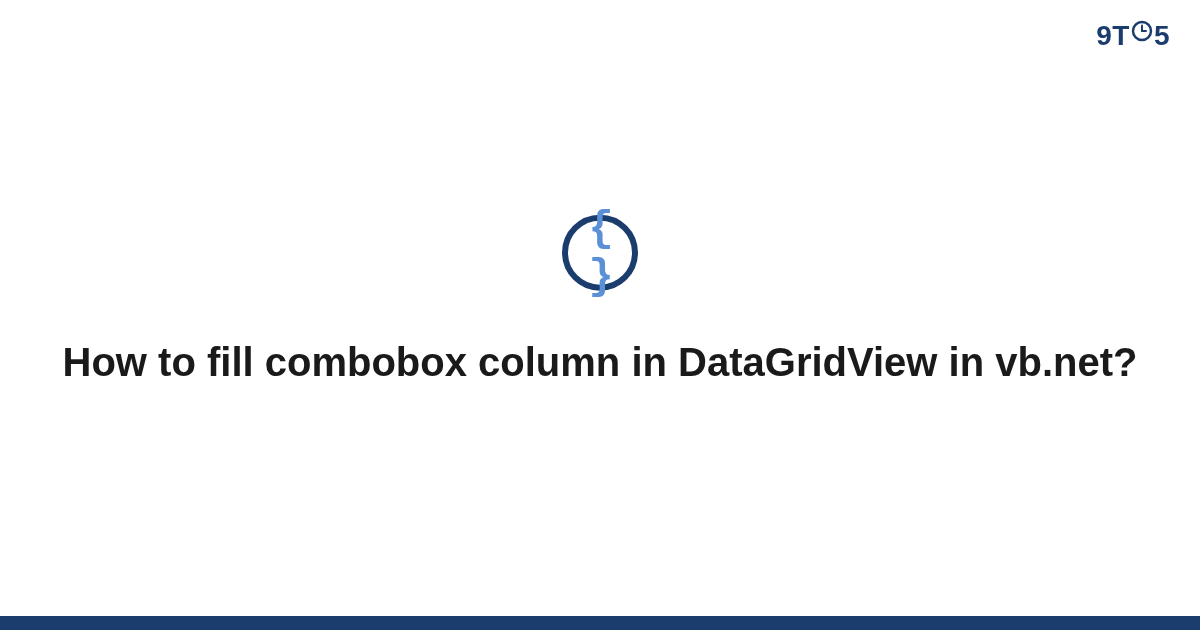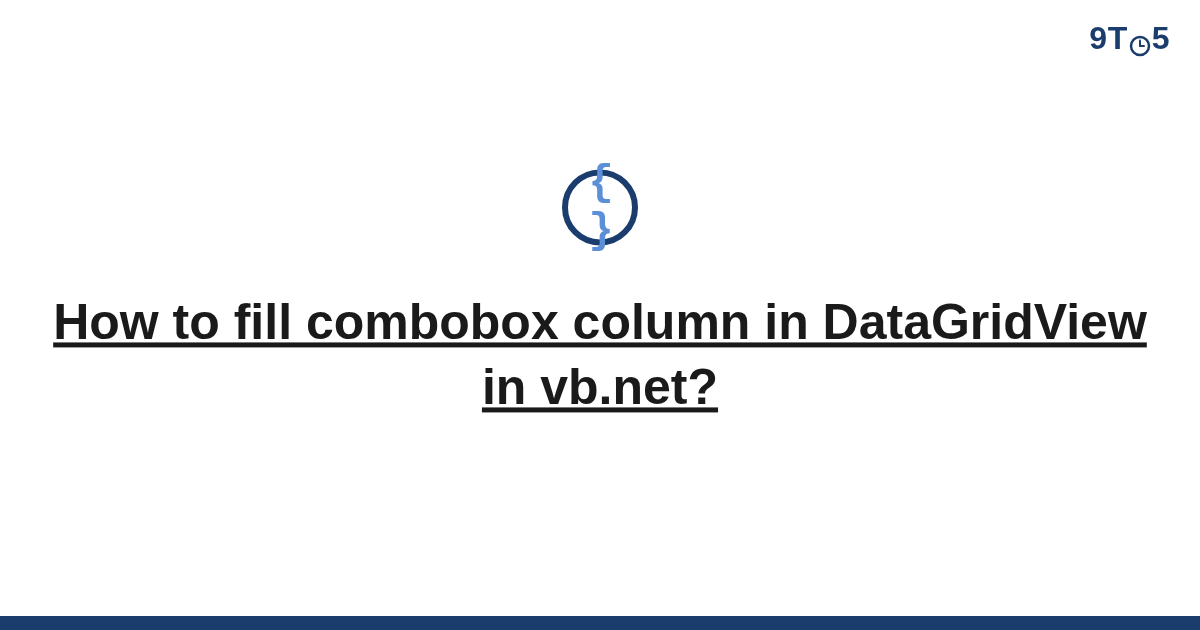--- a/index.html
+++ b/index.html
@@ -20,8 +20,8 @@
       top: 20px;
       right: 30px;
       display: flex;
-      align-items: flex-end;
-      font-size: 32px;
+      align-items: flex-start;
+      font-size: 28px;
       font-weight: 400;
       letter-spacing: 0.5px;
     }

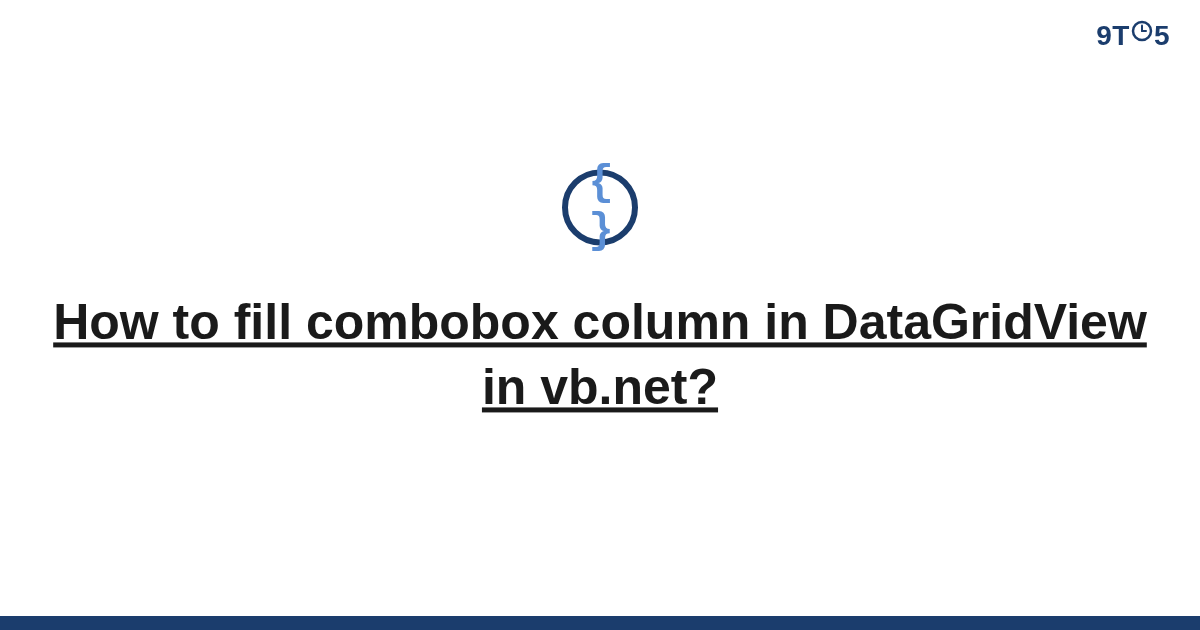--- a/index.html
+++ b/index.html
@@ -71,12 +71,11 @@
       letter-spacing: -2px;
     }
     .title {
-      font-size: 50px;
+      font-size: 40px;
       font-weight: bold;
       color: #1a1a1a;
       line-height: 1.3;
       padding: 0 40px;
-      text-decoration: underline;
     }
     .footer-bar {
       position: absolute;

